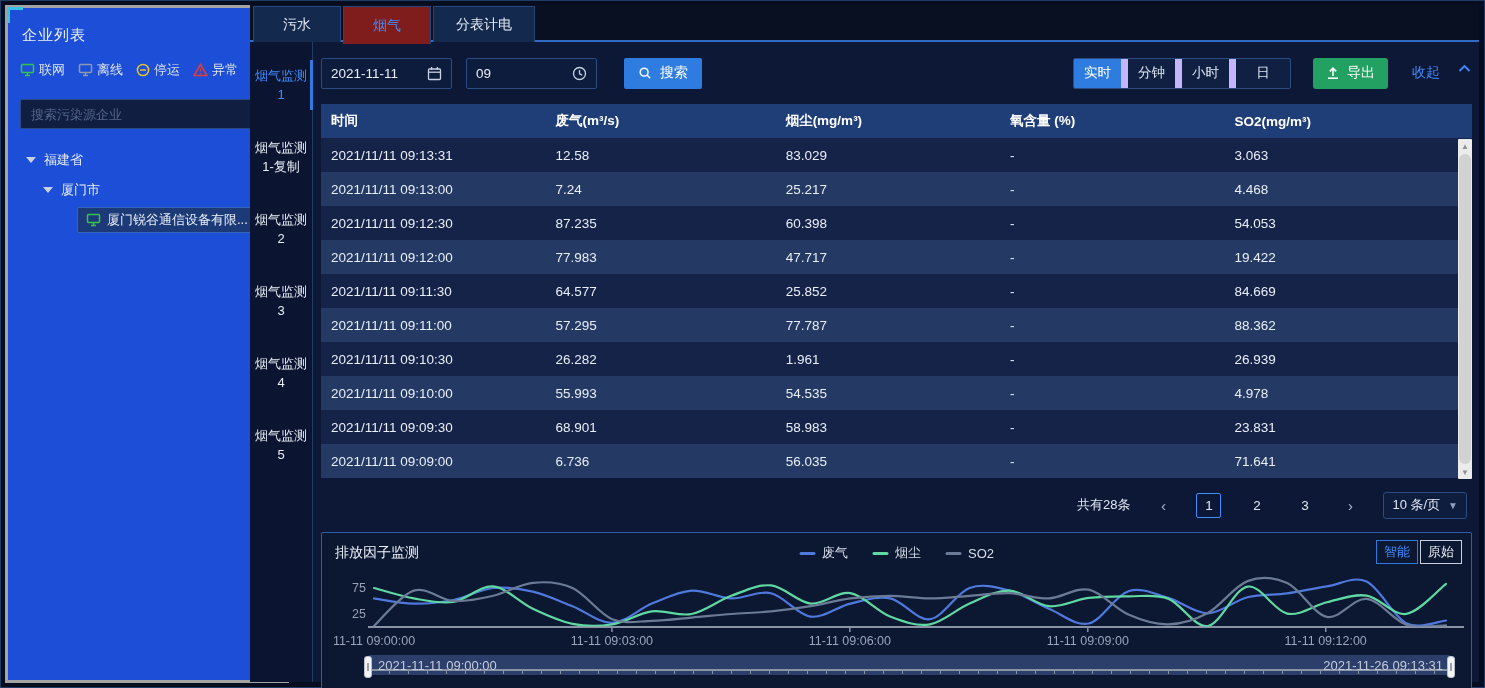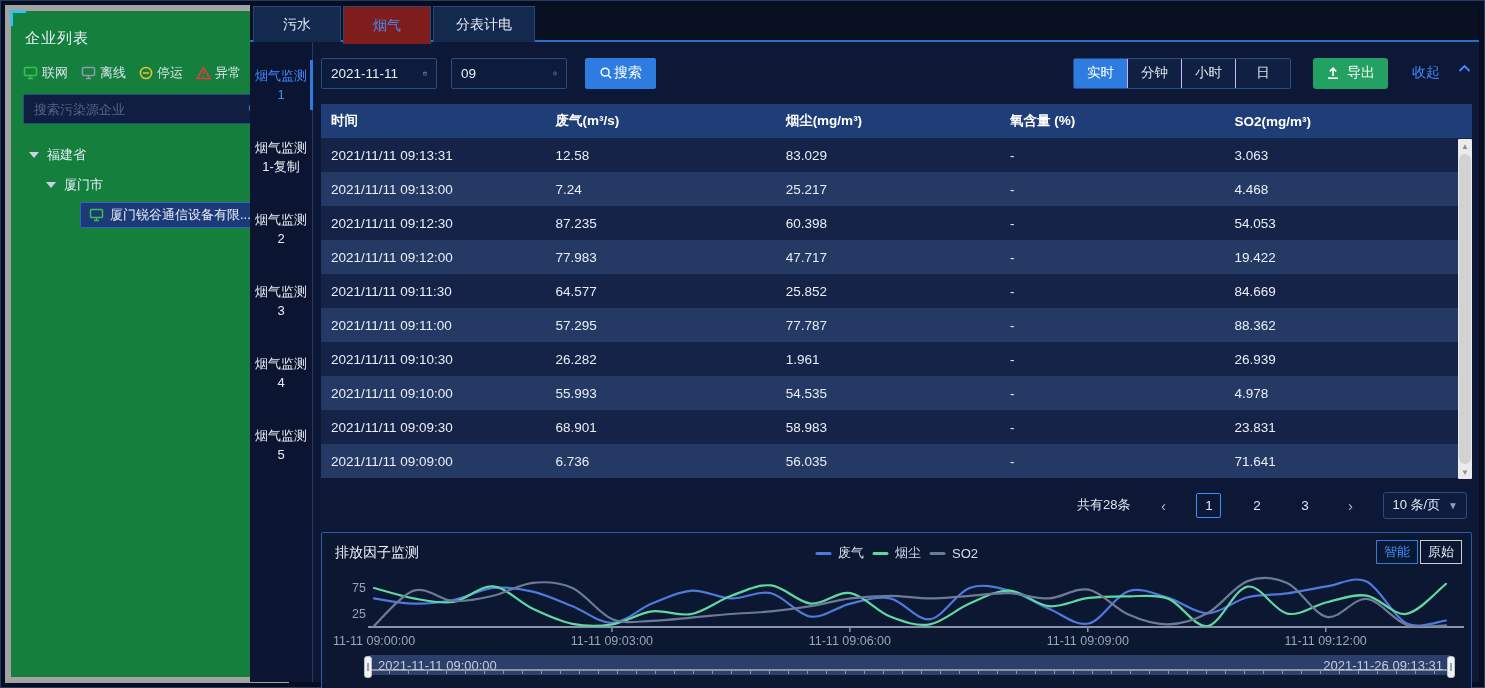--- a/index.html
+++ b/index.html
@@ -9,7 +9,7 @@
 
   
   .sidebar { position:absolute; left:4px; top:4px; bottom:4px; width:284px;
-    background:#15803d; border:6px solid #a3a3a3; padding:14px 12px; }
+    background:#1d4ed8; border:3px solid #a3a3a3; padding:14px 12px; }
   .corner { position:absolute; width:16px; height:16px; }
   .corner.tl { left:-1px; top:-1px; border-left:3px solid #37c0e8; border-top:3px solid #37c0e8; }
   .corner.tr { right:-1px; top:-1px; border-right:3px solid #37c0e8; border-top:3px solid #37c0e8; }

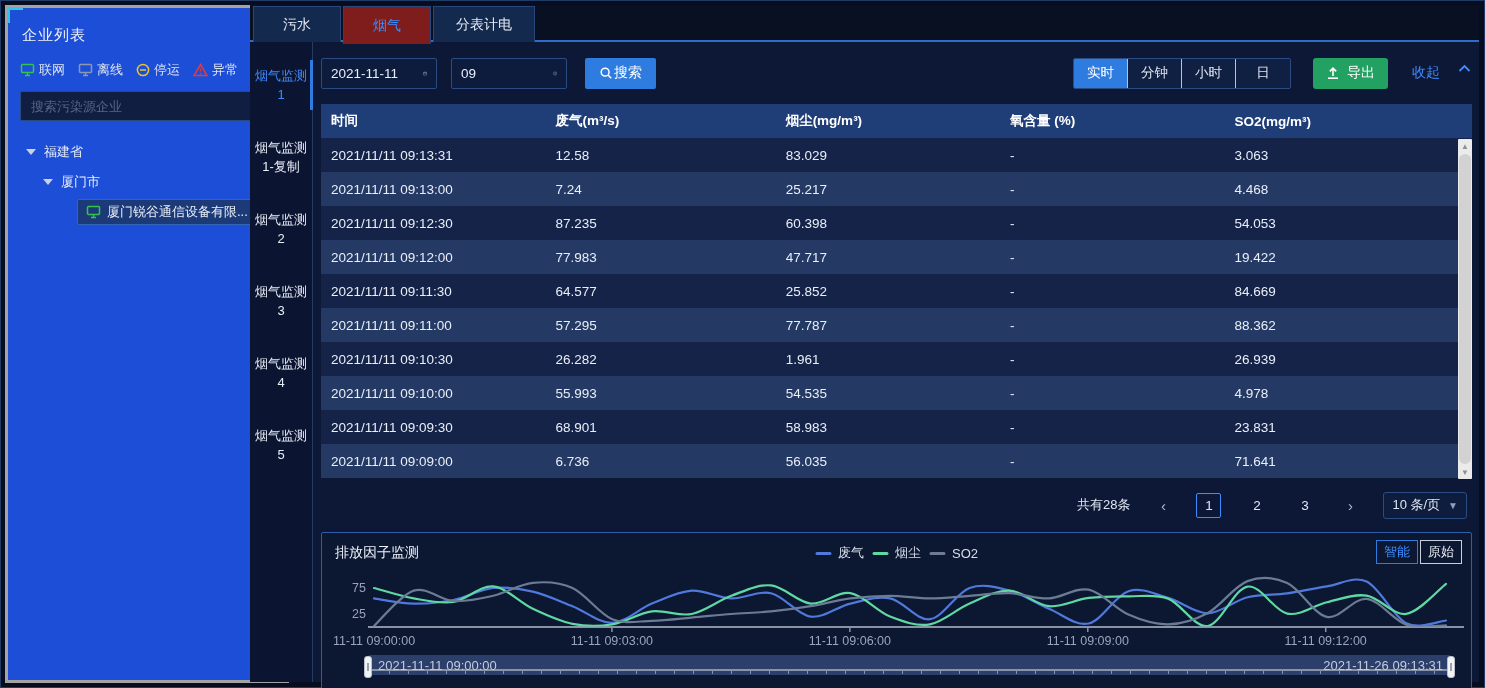--- a/index.html
+++ b/index.html
@@ -14,7 +14,7 @@
   .corner.tl { left:-1px; top:-1px; border-left:3px solid #37c0e8; border-top:3px solid #37c0e8; }
   .corner.tr { right:-1px; top:-1px; border-right:3px solid #37c0e8; border-top:3px solid #37c0e8; }
   .sb-title { font-size:15px; color:#eef2f9; margin:4px 0 16px 2px; letter-spacing:1px; }
-  .sb-legend { display:flex; align-items:center; gap:13px; margin-bottom:12px; }
+  .sb-legend { display:flex; align-items:center; gap:13px; margin-bottom:20px; }
   .legend-item { display:flex; align-items:center; gap:4px; color:#dde3ee; white-space:nowrap; }
   .sb-search { position:relative; height:30px; margin-bottom:16px; }
   .sb-search input { width:100%; height:100%; background:#101f41; border:1px solid #294a7e;

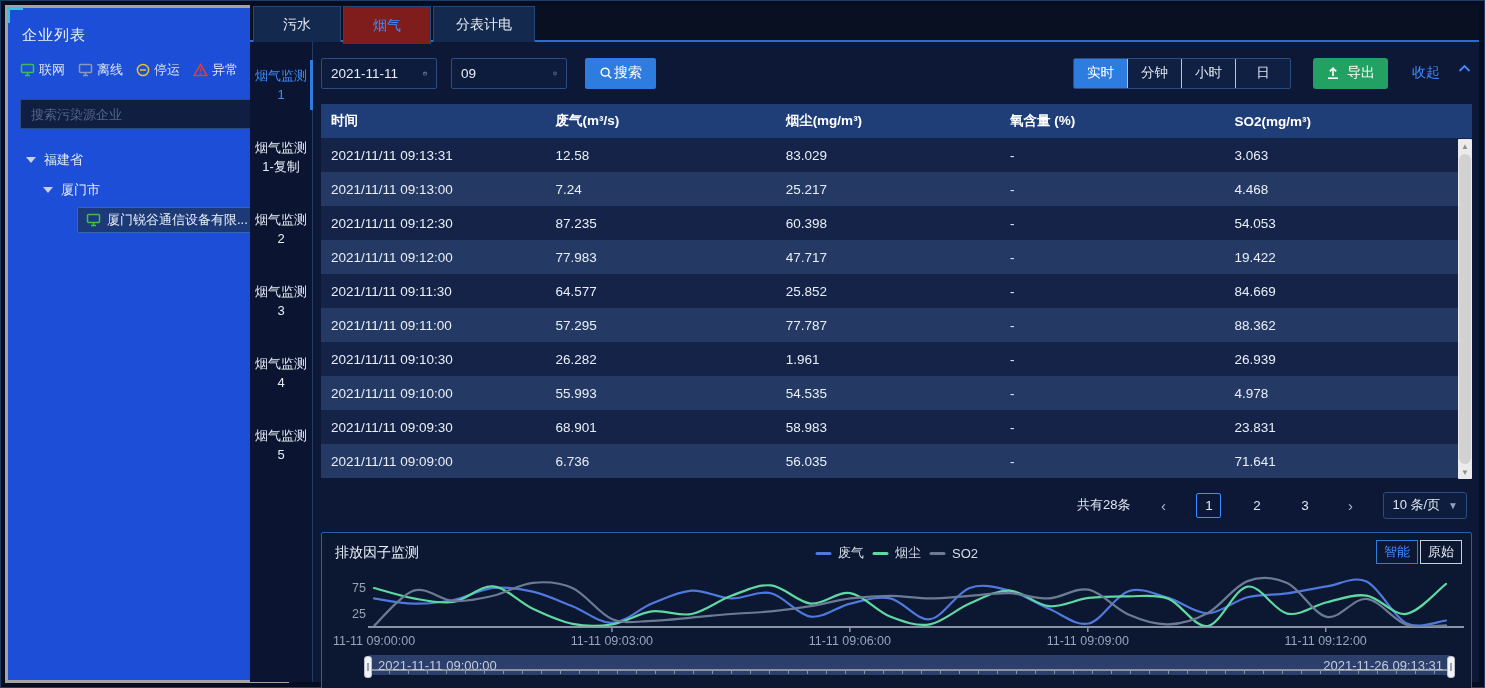--- a/index.html
+++ b/index.html
@@ -47,7 +47,7 @@
   
   .main { position:absolute; left:312px; top:41px; right:5px; bottom:5px; background:#0d1836; }
   .toolbar { position:absolute; left:8px; right:8px; top:15px; height:32px; display:flex; align-items:center; }
-  .field { display:flex; align-items:center; justify-content:space-between; width:116px; height:31px;
+  .field { display:flex; align-items:center; justify-content:space-between; width:131px; height:31px;
     background:#0d1c3c; border:1px solid #2b4c82; border-radius:2px; padding:0 9px; margin-right:14px; cursor:pointer; }
   .field input { background:transparent; border:none; outline:none; color:#e9eef7; font-size:13.5px; width:92px; }
   .btn-search { display:flex; align-items:center; gap:1px; height:31px; padding:0 14px; background:#2e7ce0;

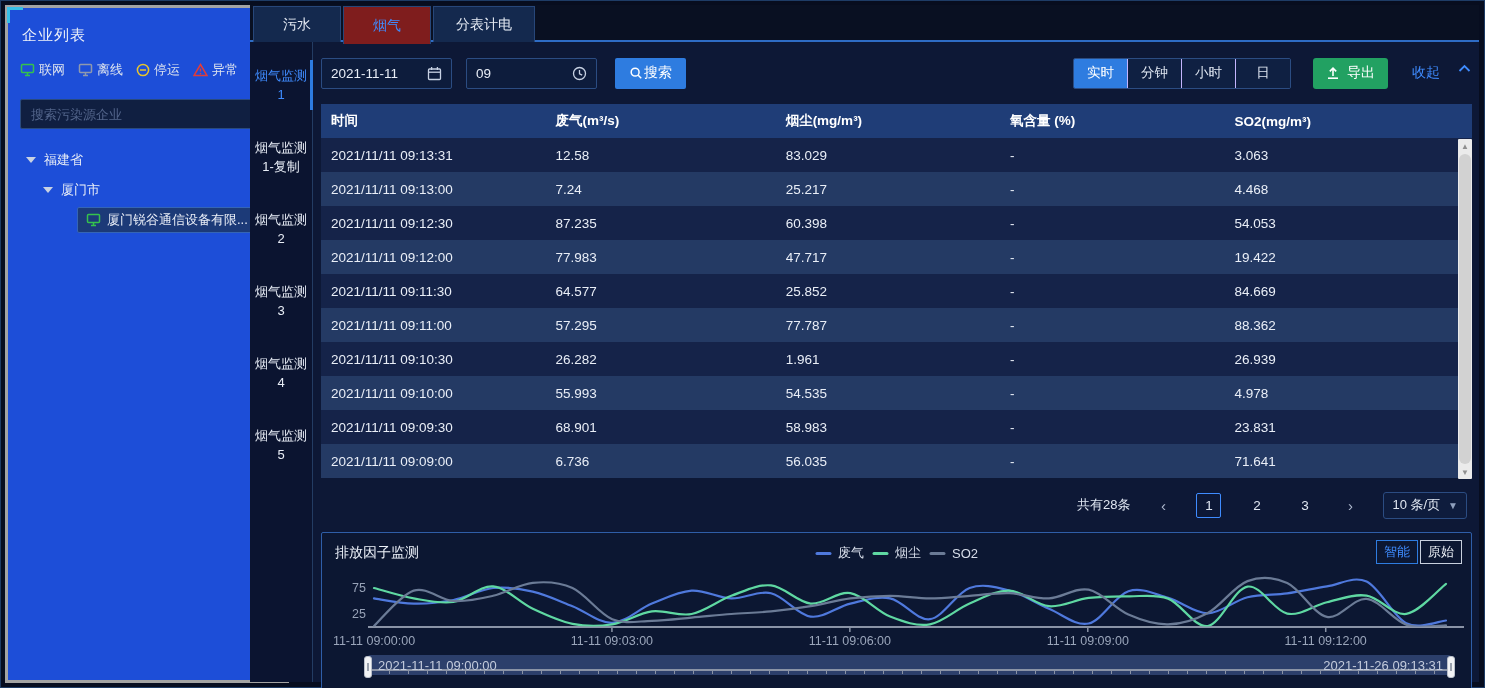--- a/index.html
+++ b/index.html
@@ -50,8 +50,8 @@
   .field { display:flex; align-items:center; justify-content:space-between; width:131px; height:31px;
     background:#0d1c3c; border:1px solid #2b4c82; border-radius:2px; padding:0 9px; margin-right:14px; cursor:pointer; }
   .field input { background:transparent; border:none; outline:none; color:#e9eef7; font-size:13.5px; width:92px; }
-  .btn-search { display:flex; align-items:center; gap:1px; height:31px; padding:0 14px; background:#2e7ce0;
-    color:#fff; border:none; border-radius:2px; font-size:14px; cursor:pointer; margin-left:4px; }
+  .btn-search { display:flex; align-items:center; gap:8px; height:31px; padding:0 14px; background:#2e7ce0;
+    color:#fff; border:none; border-radius:2px; font-size:14px; cursor:pointer; margin-left:13px; }
   .spacer { flex:1; }
   .interval { display:flex; border:1px solid #2b4c82; border-radius:2px; overflow:hidden; margin-right:22px; }
   .interval .ibtn { width:54px; height:29px; display:flex; align-items:center; justify-content:center;

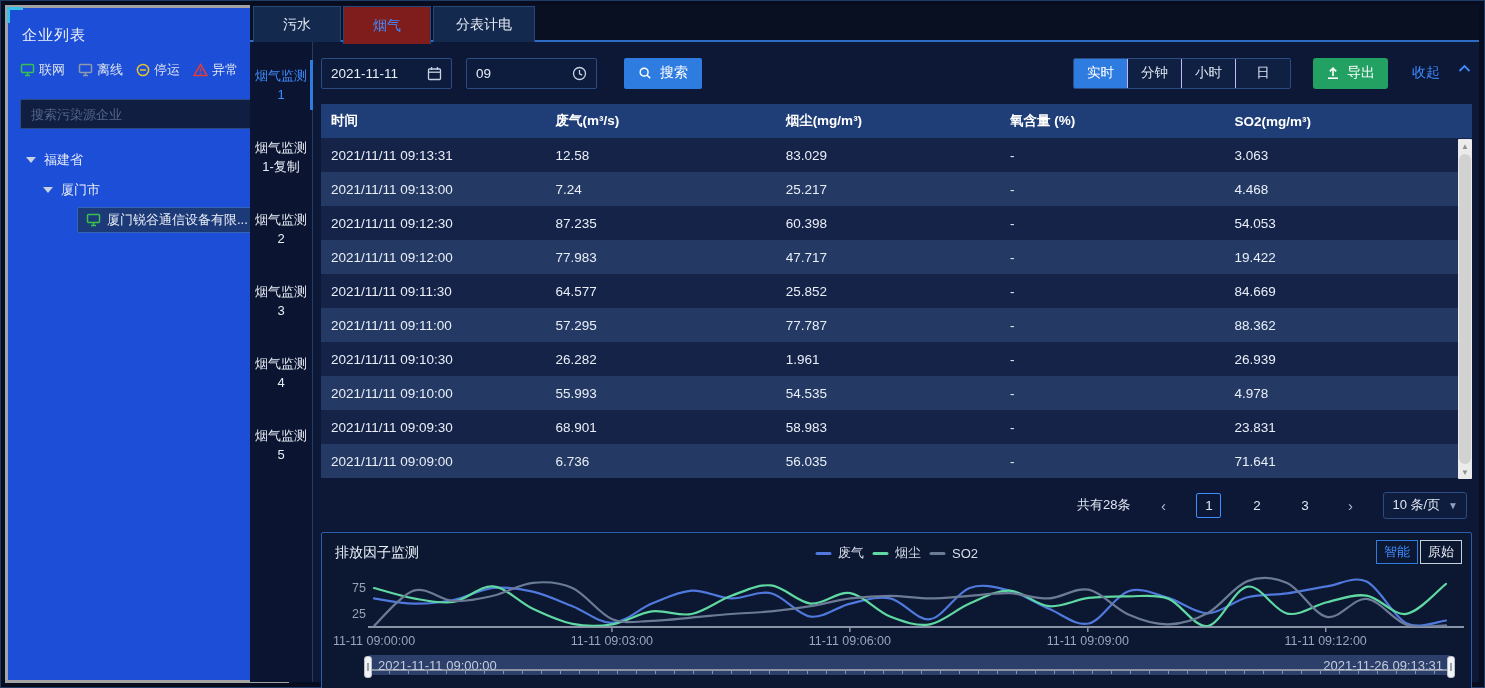--- a/index.html
+++ b/index.html
@@ -55,7 +55,7 @@
   .spacer { flex:1; }
   .interval { display:flex; border:1px solid #2b4c82; border-radius:2px; overflow:hidden; margin-right:22px; }
   .interval .ibtn { width:54px; height:29px; display:flex; align-items:center; justify-content:center;
-    background:#0f2042; color:#dfe6f1; border-right:1px solid #c4b5fd; cursor:pointer; font-size:13.5px; }
+    background:#0f2042; color:#dfe6f1; border-right:7px solid #c4b5fd; cursor:pointer; font-size:13.5px; }
   .interval .ibtn:last-child { border-right:none; }
   .interval .ibtn.active { background:#2e7ce0; color:#fff; }
   .btn-export { display:flex; align-items:center; gap:7px; height:31px; padding:0 13px; background:#22a162;

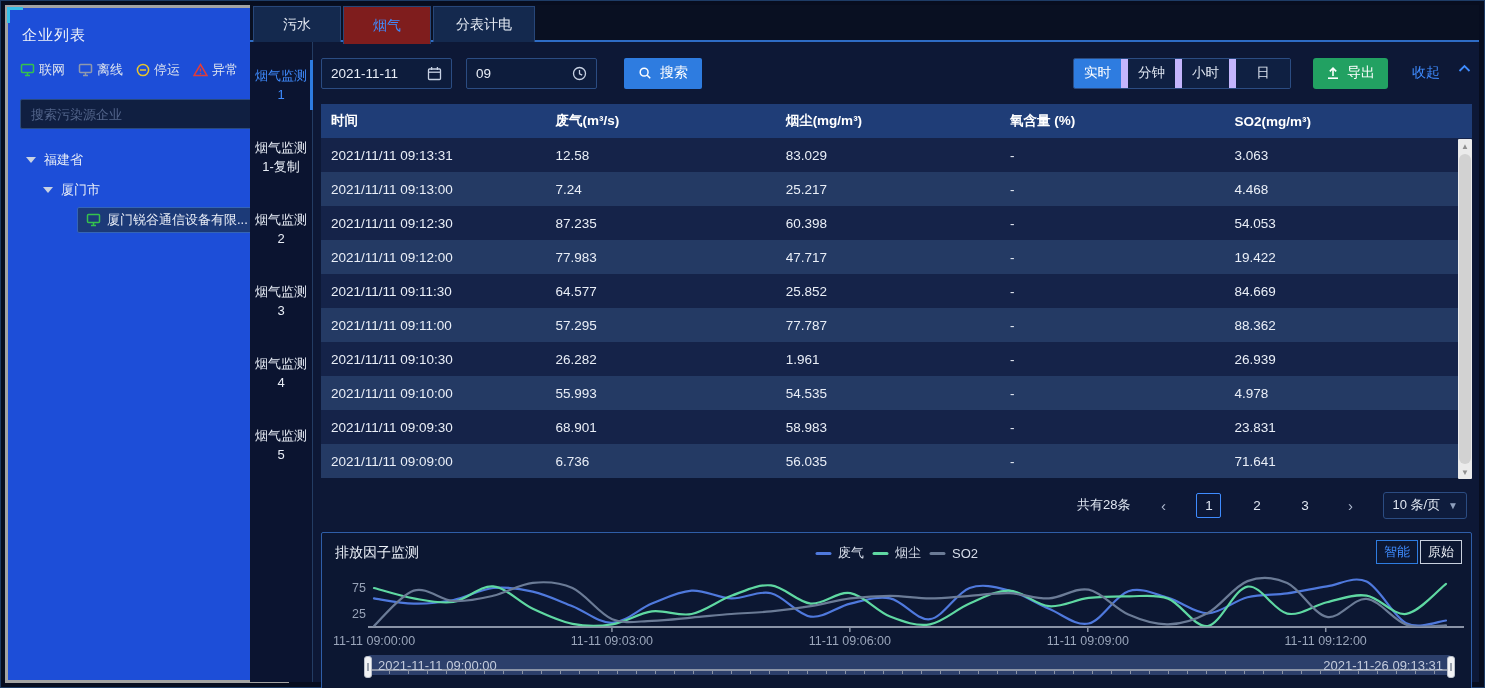--- a/index.html
+++ b/index.html
@@ -90,7 +90,7 @@
     border:1px solid #2f5ea8; background:#0c1732; border-radius:2px; }
   .cp-head { position:relative; height:34px; }
   .cp-title { position:absolute; left:13px; top:11px; font-size:14px; color:#ecf1f9; }
-  .cp-legend { position:absolute; left:50%; top:11px; transform:translateX(-50%); display:flex; gap:8px; }
+  .cp-legend { position:absolute; left:50%; top:11px; transform:translateX(-50%); display:flex; gap:24px; }
   .cl-item { display:flex; align-items:center; gap:7px; color:#d8deea; cursor:pointer; white-space:nowrap; }
   .cl-dash { width:16px; height:3px; border-radius:2px; }
   .cp-modes { position:absolute; right:9px; top:7px; display:flex; gap:2px; }

